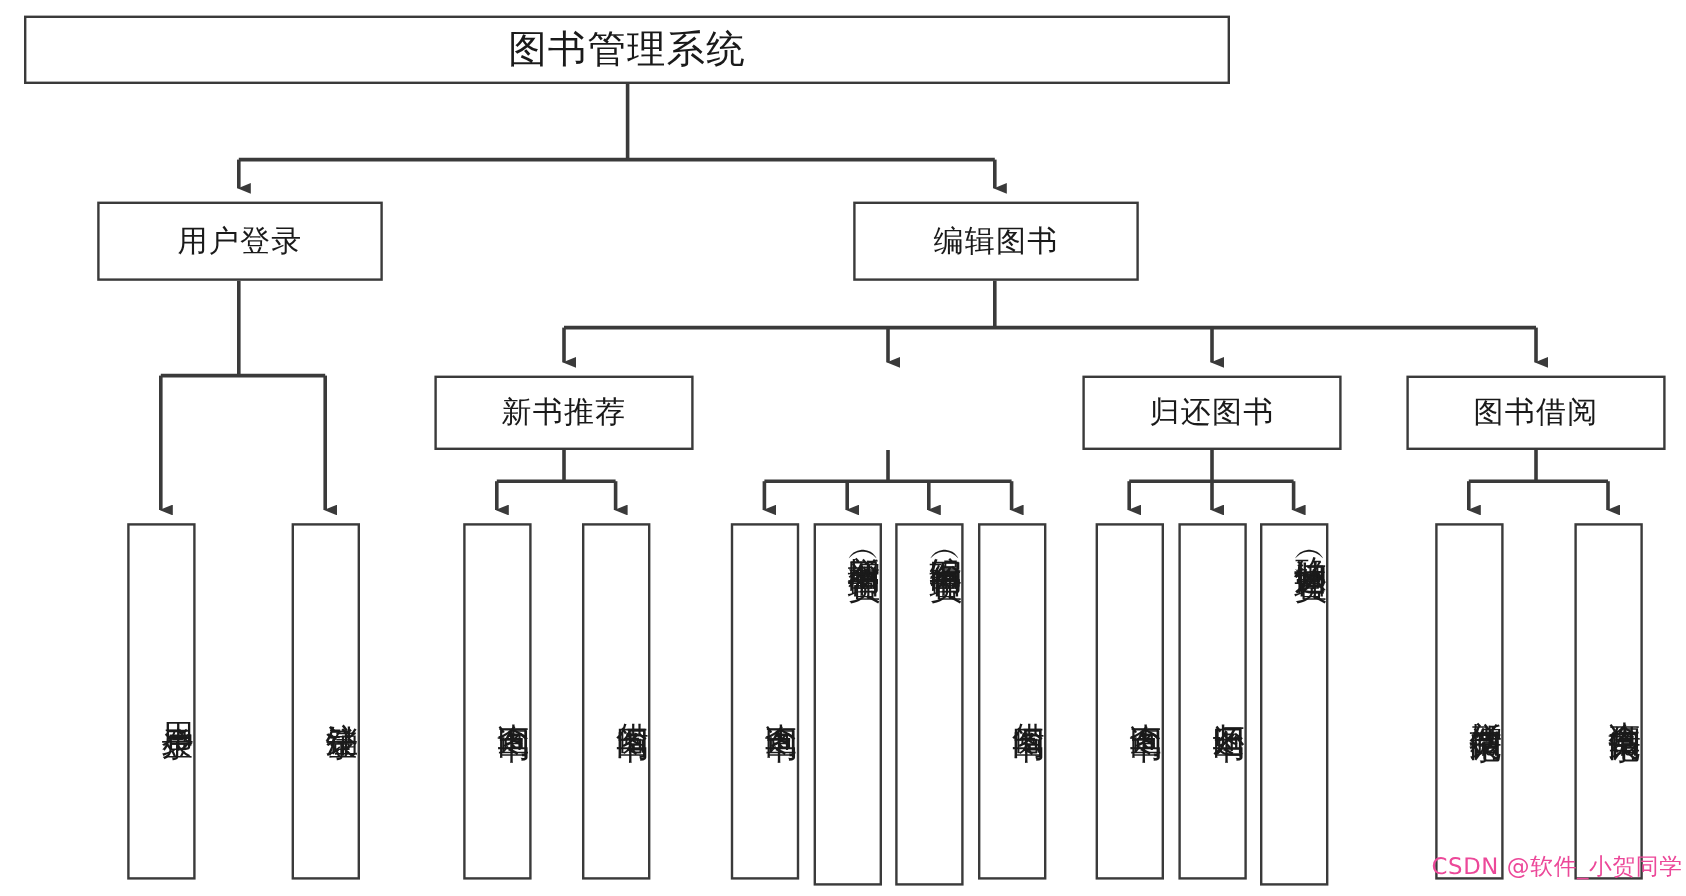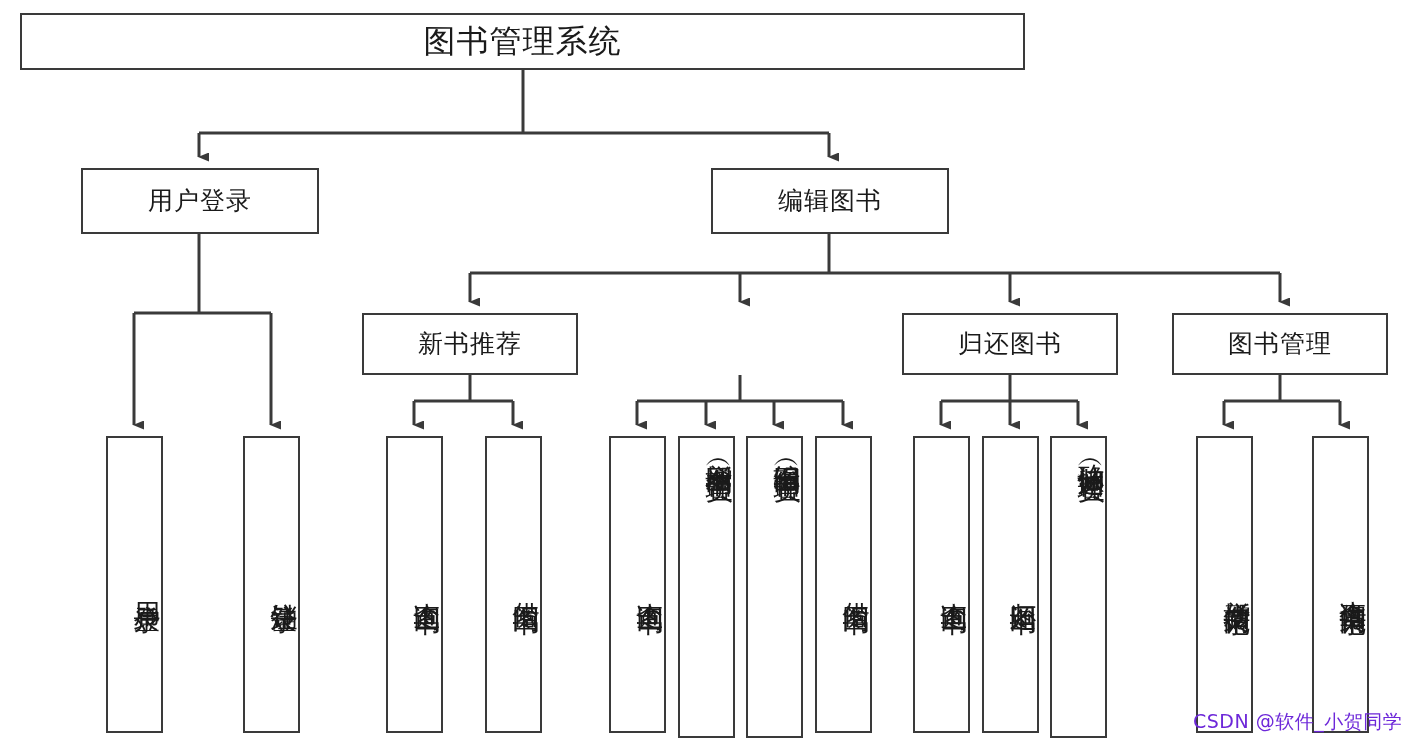--- a/index.html
+++ b/index.html
@@ -157,7 +157,7 @@
   </div>
 
   <div class="node horiz" style="left:1172px; top:313px; width:216px; height:62px;">
-    <span>图书管理</span>
+    <span>图书借阅</span>
   </div>
 
   <div class="node vert centered" style="left:106px; top:436px; width:57px; height:297px;">

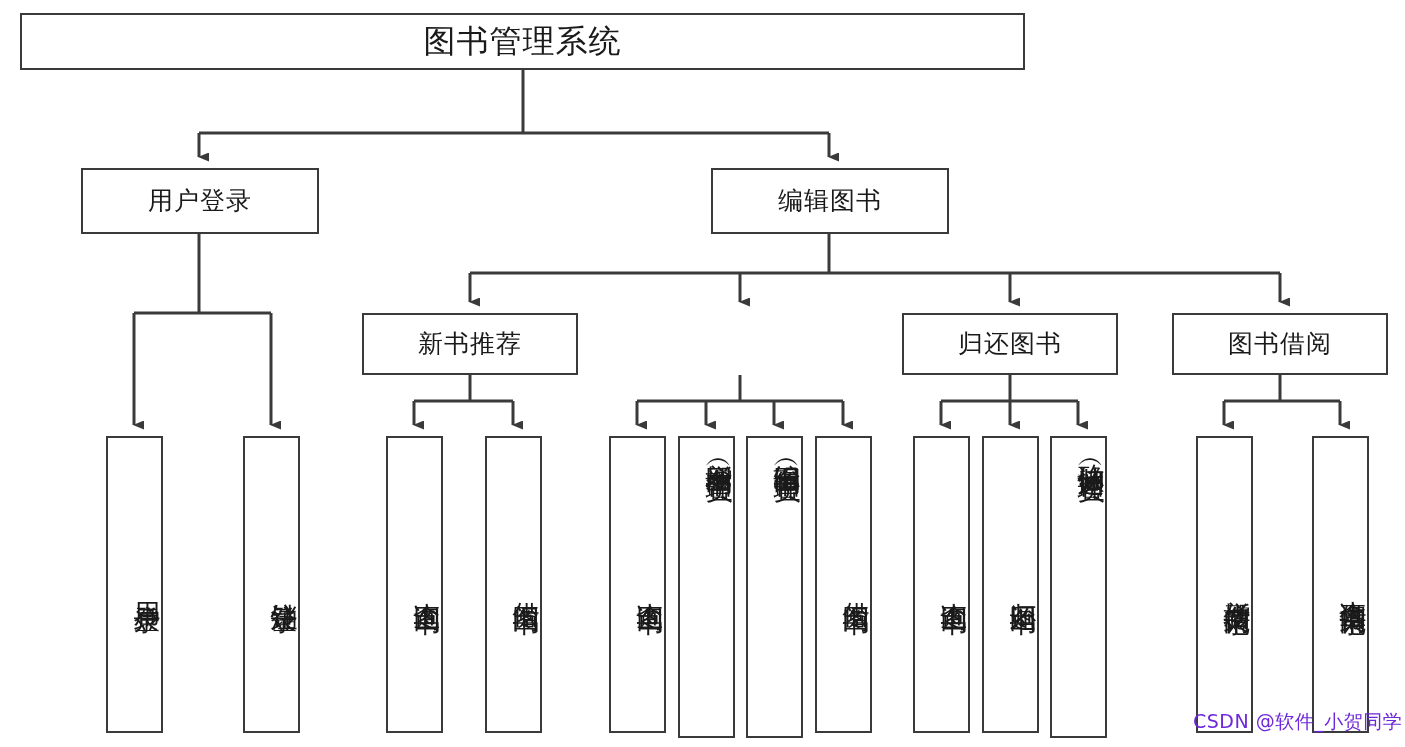--- a/index.html
+++ b/index.html
@@ -73,7 +73,7 @@
     left: 1193px;
     top: 709px;
     font-size: 19px;
-    color: #6d28d9;
+    color: #ec4899;
     letter-spacing: 0.5px;
     white-space: nowrap;
     z-index: 5;

